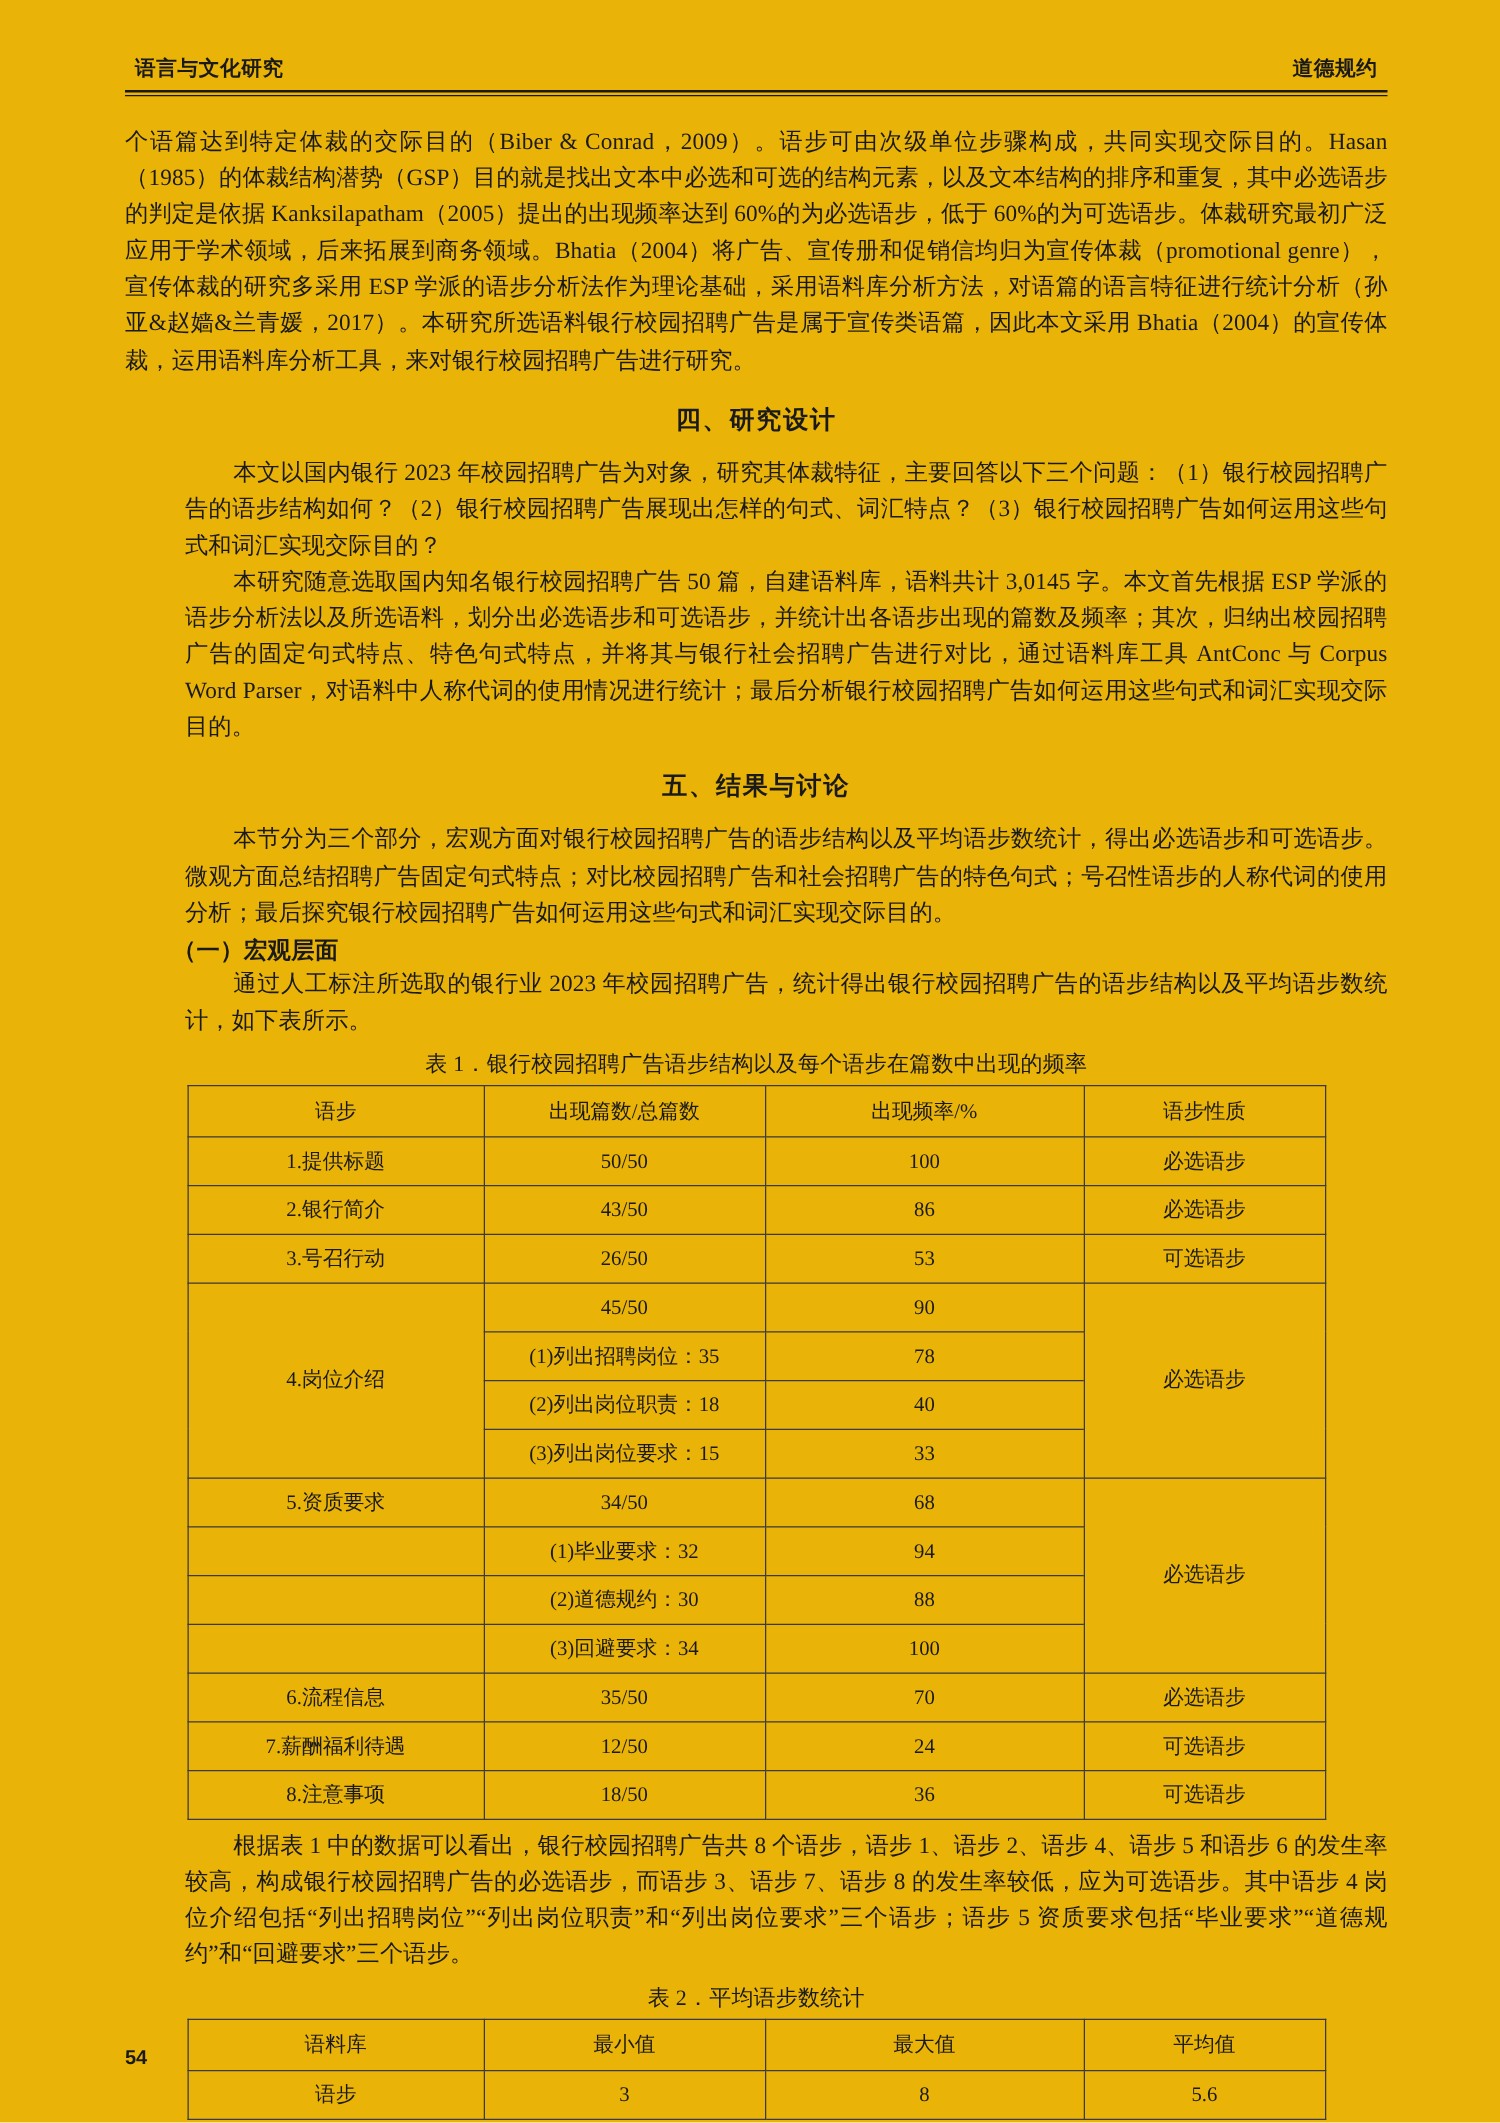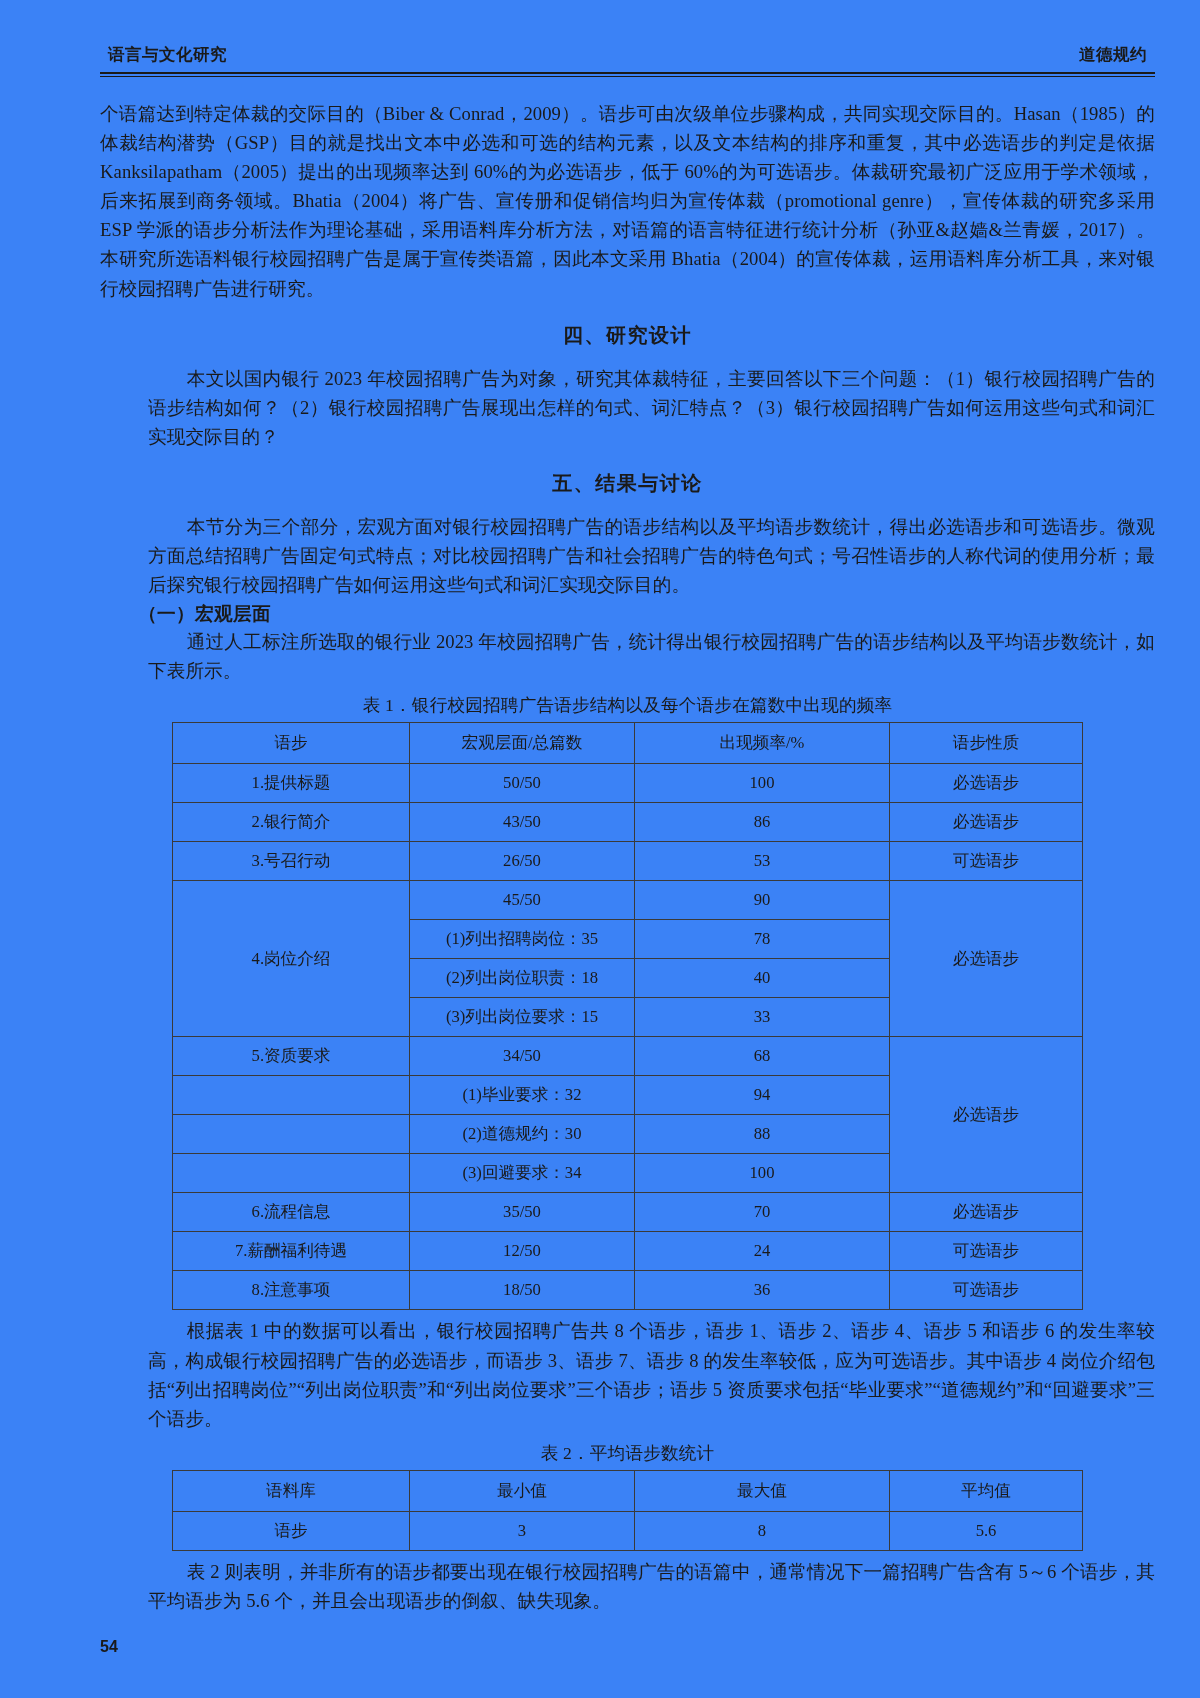--- a/index.html
+++ b/index.html
@@ -16,9 +16,9 @@
     width: 1200px;
     height: 1698px;
     margin: 0 auto;
-    background: #3b82f6;
+    background: #eab308;
     box-sizing: border-box;
-    padding: 44px 45px 0 100px;
+    padding: 44px 90px 0 100px;
     overflow: hidden;
   }
 

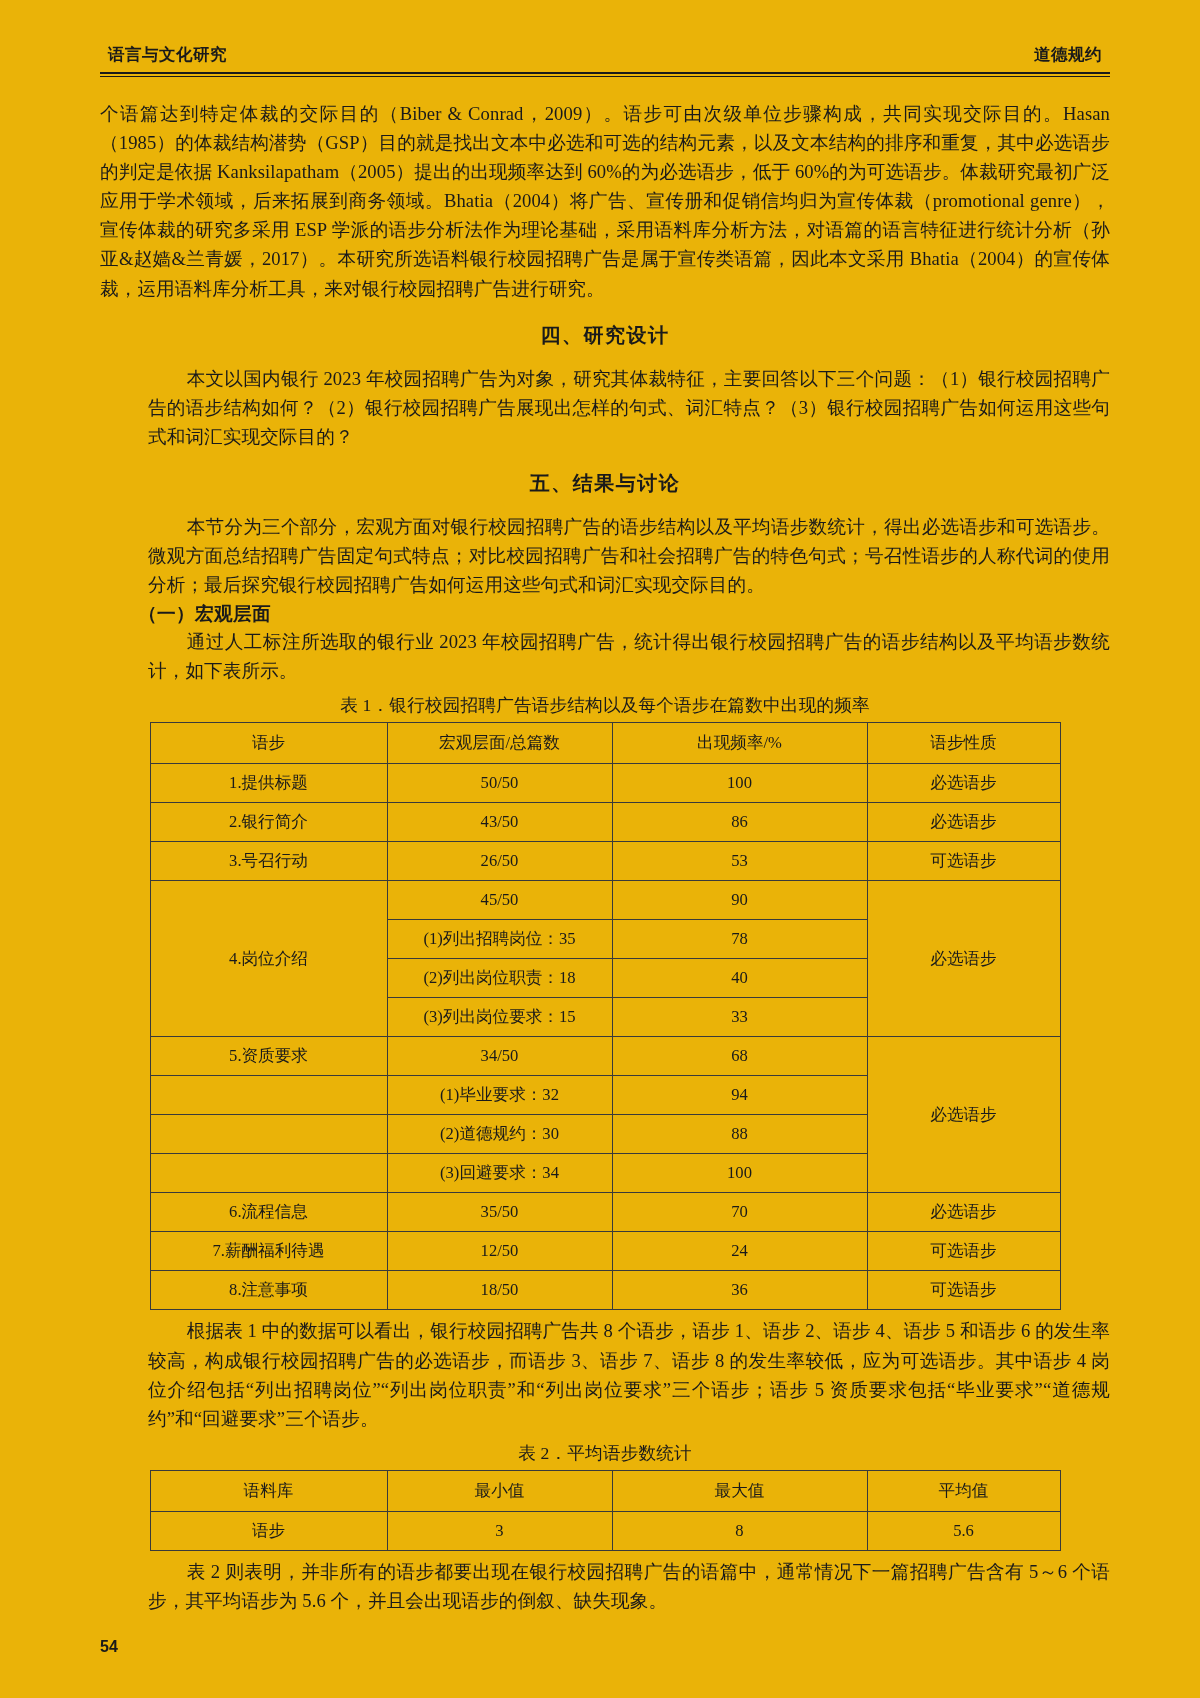--- a/index.html
+++ b/index.html
@@ -131,6 +131,7 @@
   <h2 class="section">四、研究设计</h2>
 
   <p class="body indent">本文以国内银行 2023 年校园招聘广告为对象，研究其体裁特征，主要回答以下三个问题：（1）银行校园招聘广告的语步结构如何？（2）银行校园招聘广告展现出怎样的句式、词汇特点？（3）银行校园招聘广告如何运用这些句式和词汇实现交际目的？</p>
+  <p class="body indent">本研究随意选取国内知名银行校园招聘广告 50 篇，自建语料库，语料共计 3,0145 字。本文首先根据 ESP 学派的语步分析法以及所选语料，划分出必选语步和可选语步，并统计出各语步出现的篇数及频率；其次，归纳出校园招聘广告的固定句式特点、特色句式特点，并将其与银行社会招聘广告进行对比，通过语料库工具 AntConc 与 Corpus Word Parser，对语料中人称代词的使用情况进行统计；最后分析银行校园招聘广告如何运用这些句式和词汇实现交际目的。</p>
 
   <h2 class="section">五、结果与讨论</h2>
 

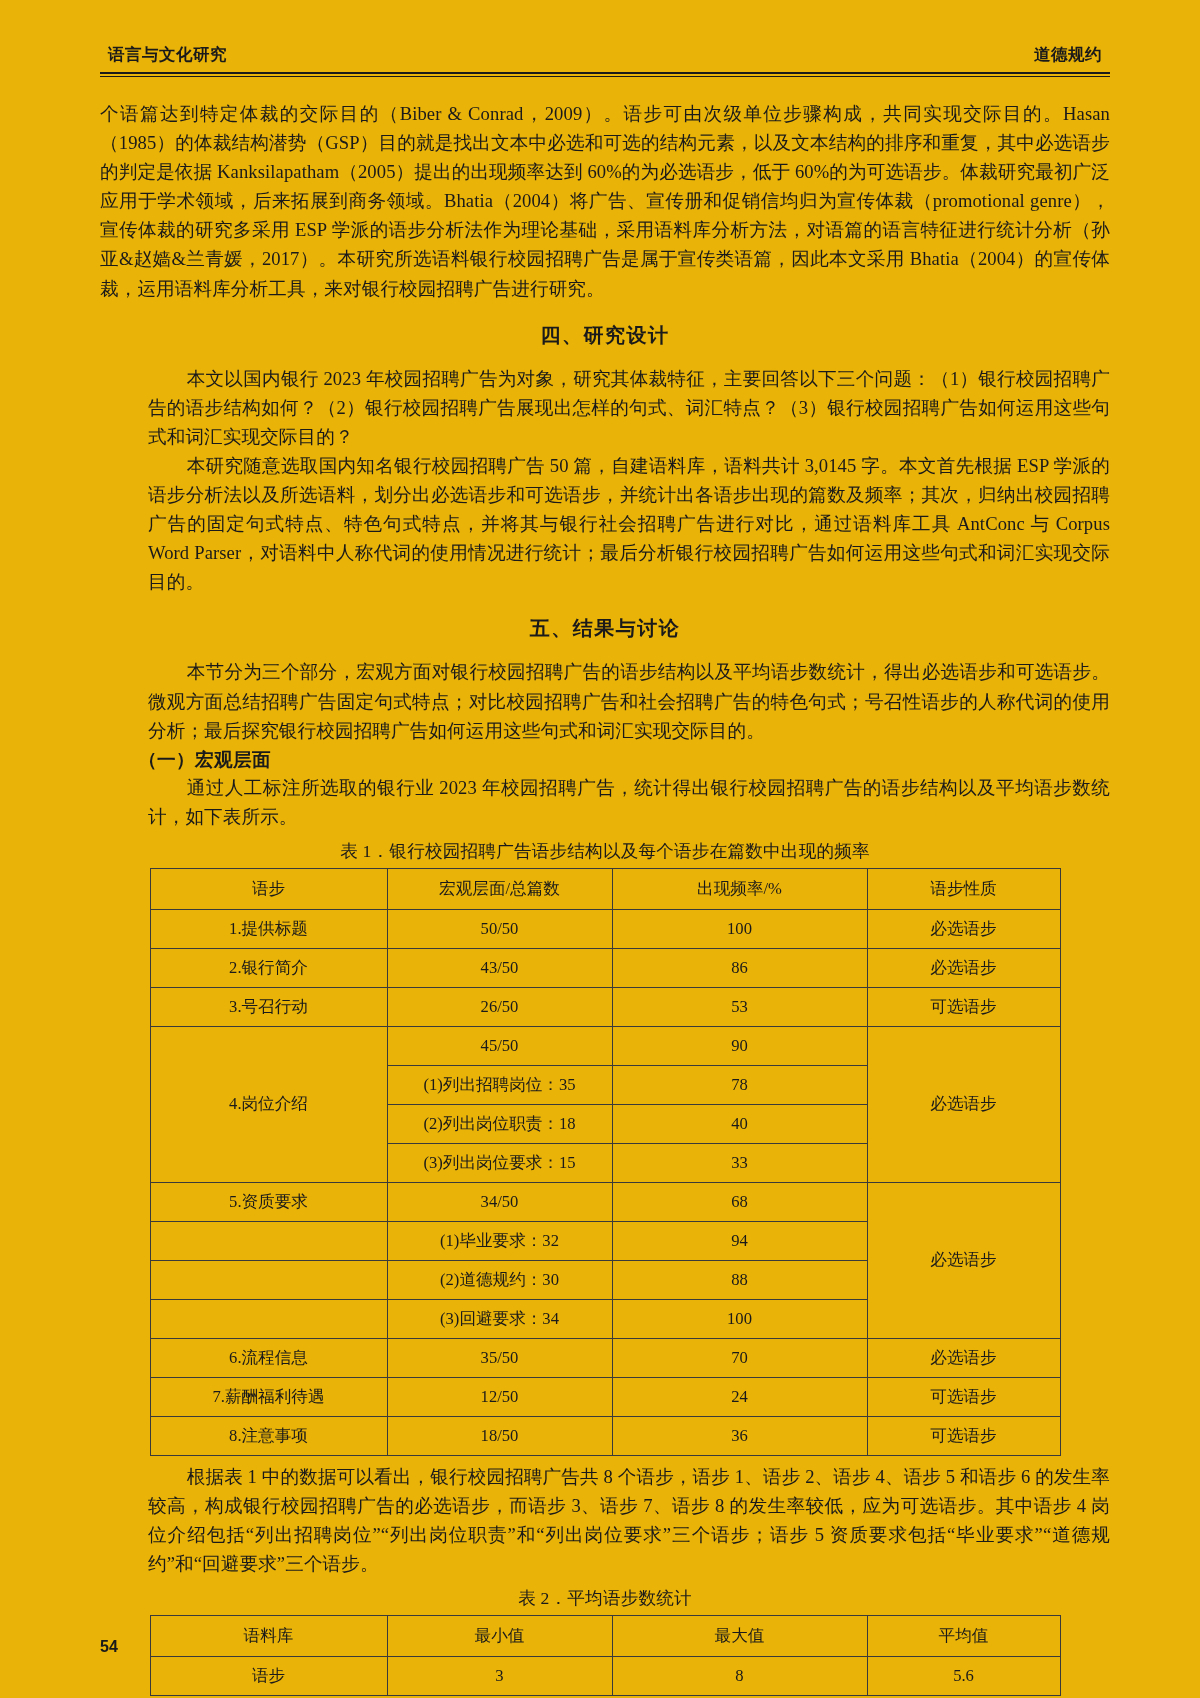--- a/index.html
+++ b/index.html
@@ -147,7 +147,7 @@
     <tbody>
       <tr class="hdr">
         <td class="c1">语步</td>
-        <td class="c2">宏观层面/总篇数</td>
+        <td class="c2">出现篇数/总篇数</td>
         <td class="c3">出现频率/%</td>
         <td class="c4">语步性质</td>
       </tr>

